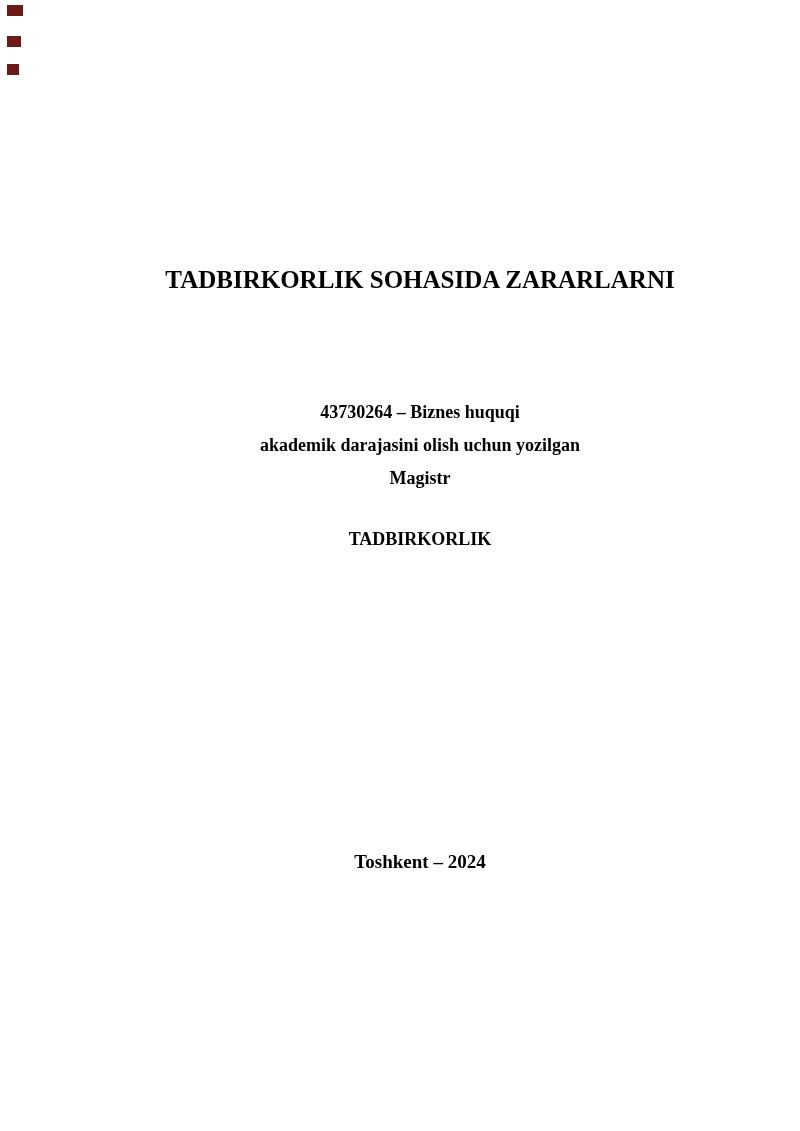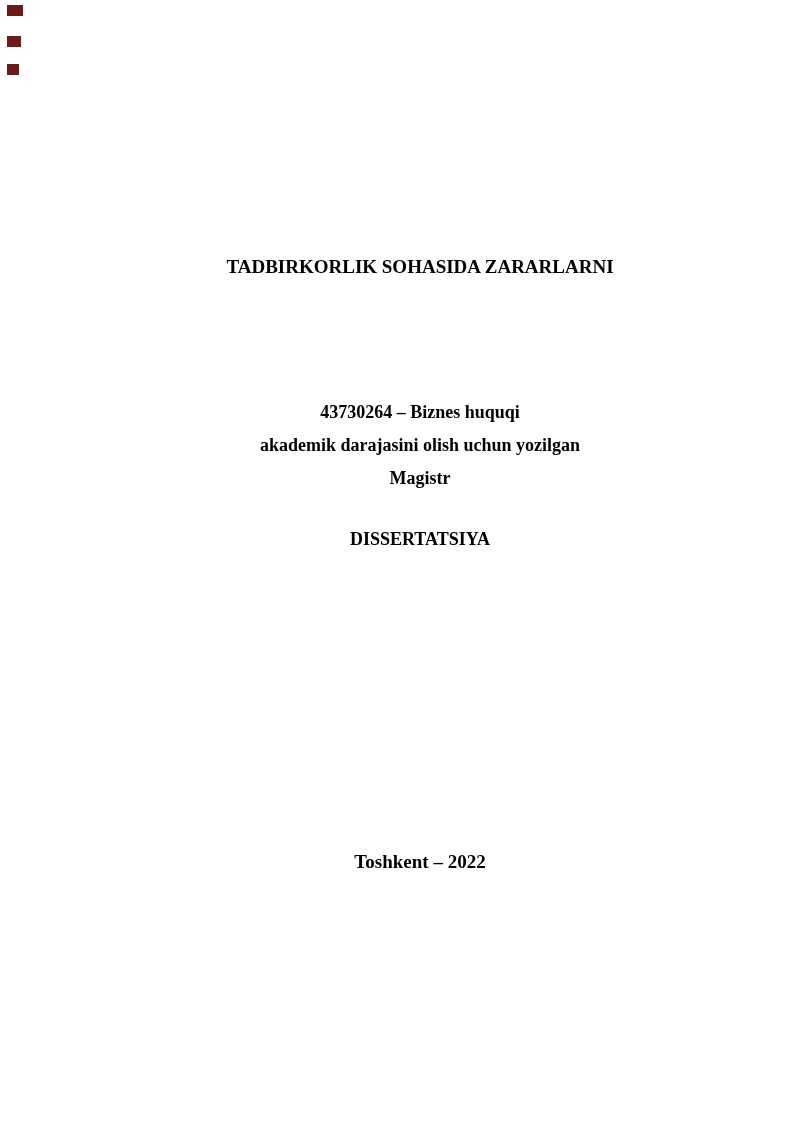--- a/index.html
+++ b/index.html
@@ -34,8 +34,8 @@
     text-align: center;
   }
   .title-block {
-    top: 250px;
-    font-size: 19px;
+    top: 263px;
+    font-size: 25px;
     line-height: 33px;
   }
   .program-block {

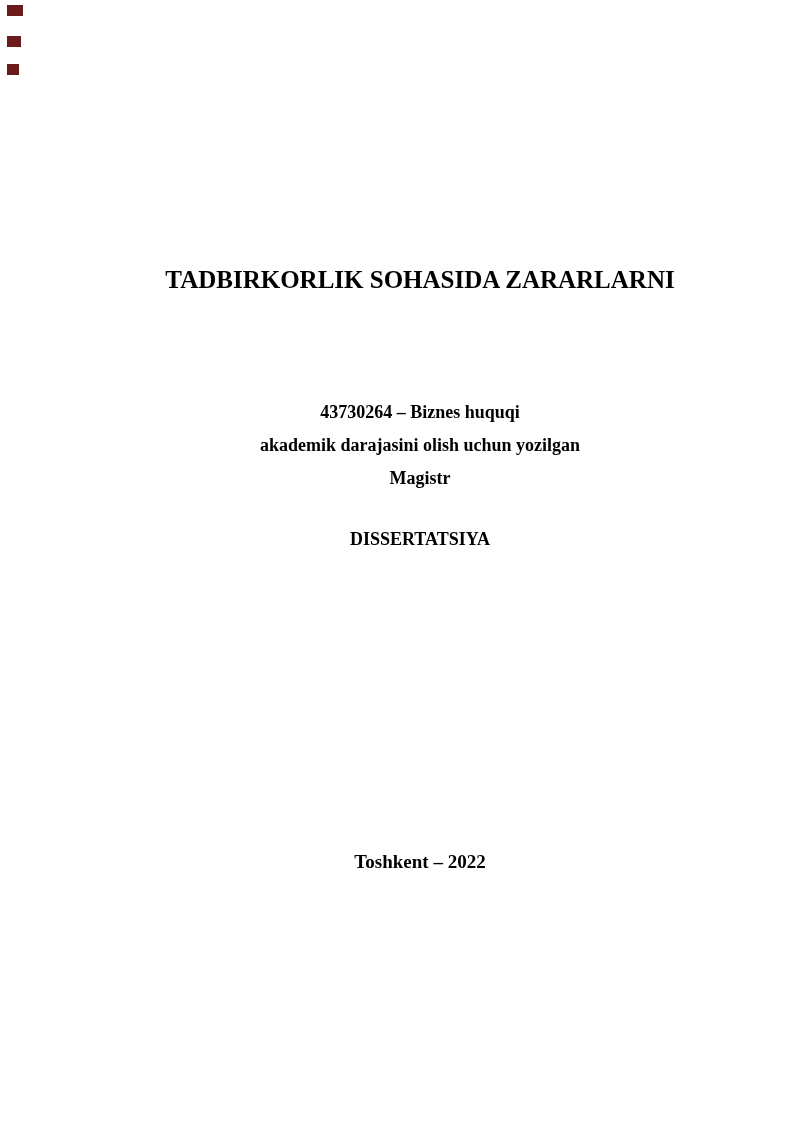--- a/index.html
+++ b/index.html
@@ -73,7 +73,7 @@
     <div>Magistr</div>
   </div>
 
-  <div class="centered doctype">DISSERTATSIYA</div>
+  <div class="centered doctype">TADBIRKORLIK</div>
 
   <div class="centered footer">Toshkent – 2022</div>
 

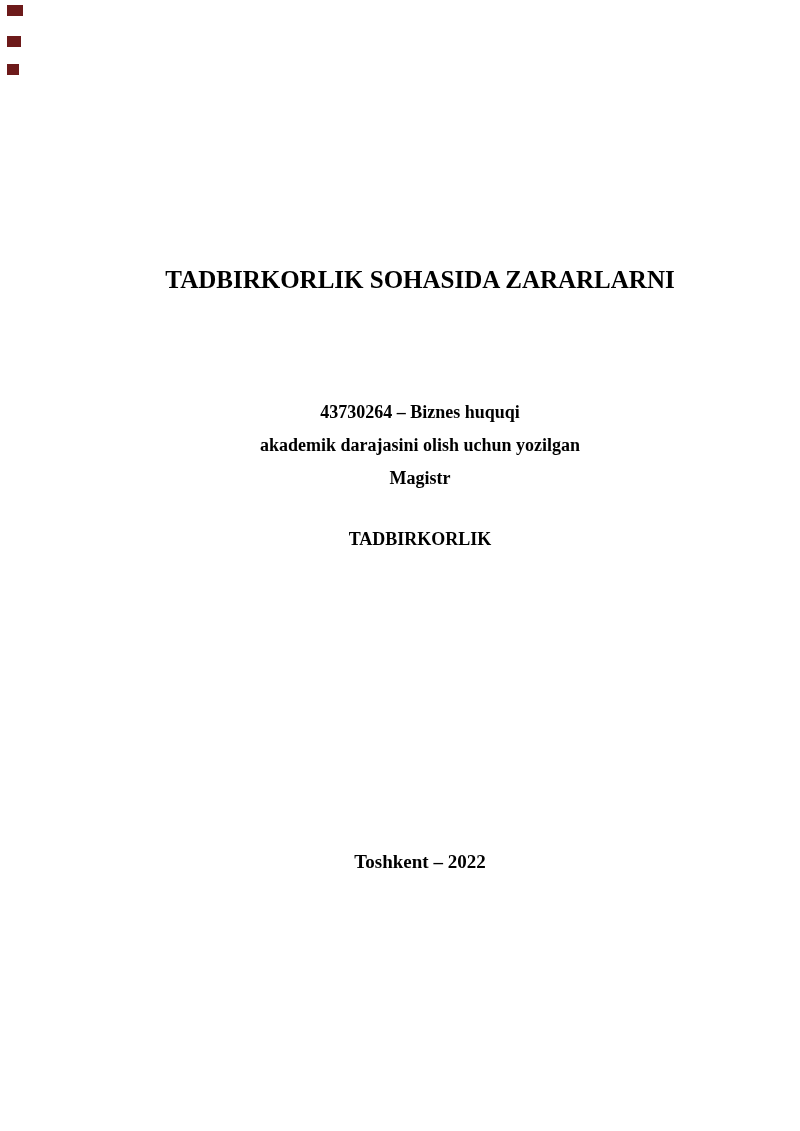--- a/index.html
+++ b/index.html
@@ -75,7 +75,7 @@
 
   <div class="centered doctype">TADBIRKORLIK</div>
 
-  <div class="centered footer">Toshkent – 2022</div>
+  <div class="centered footer">Toshkent – 2024</div>
 
 </div>
 

